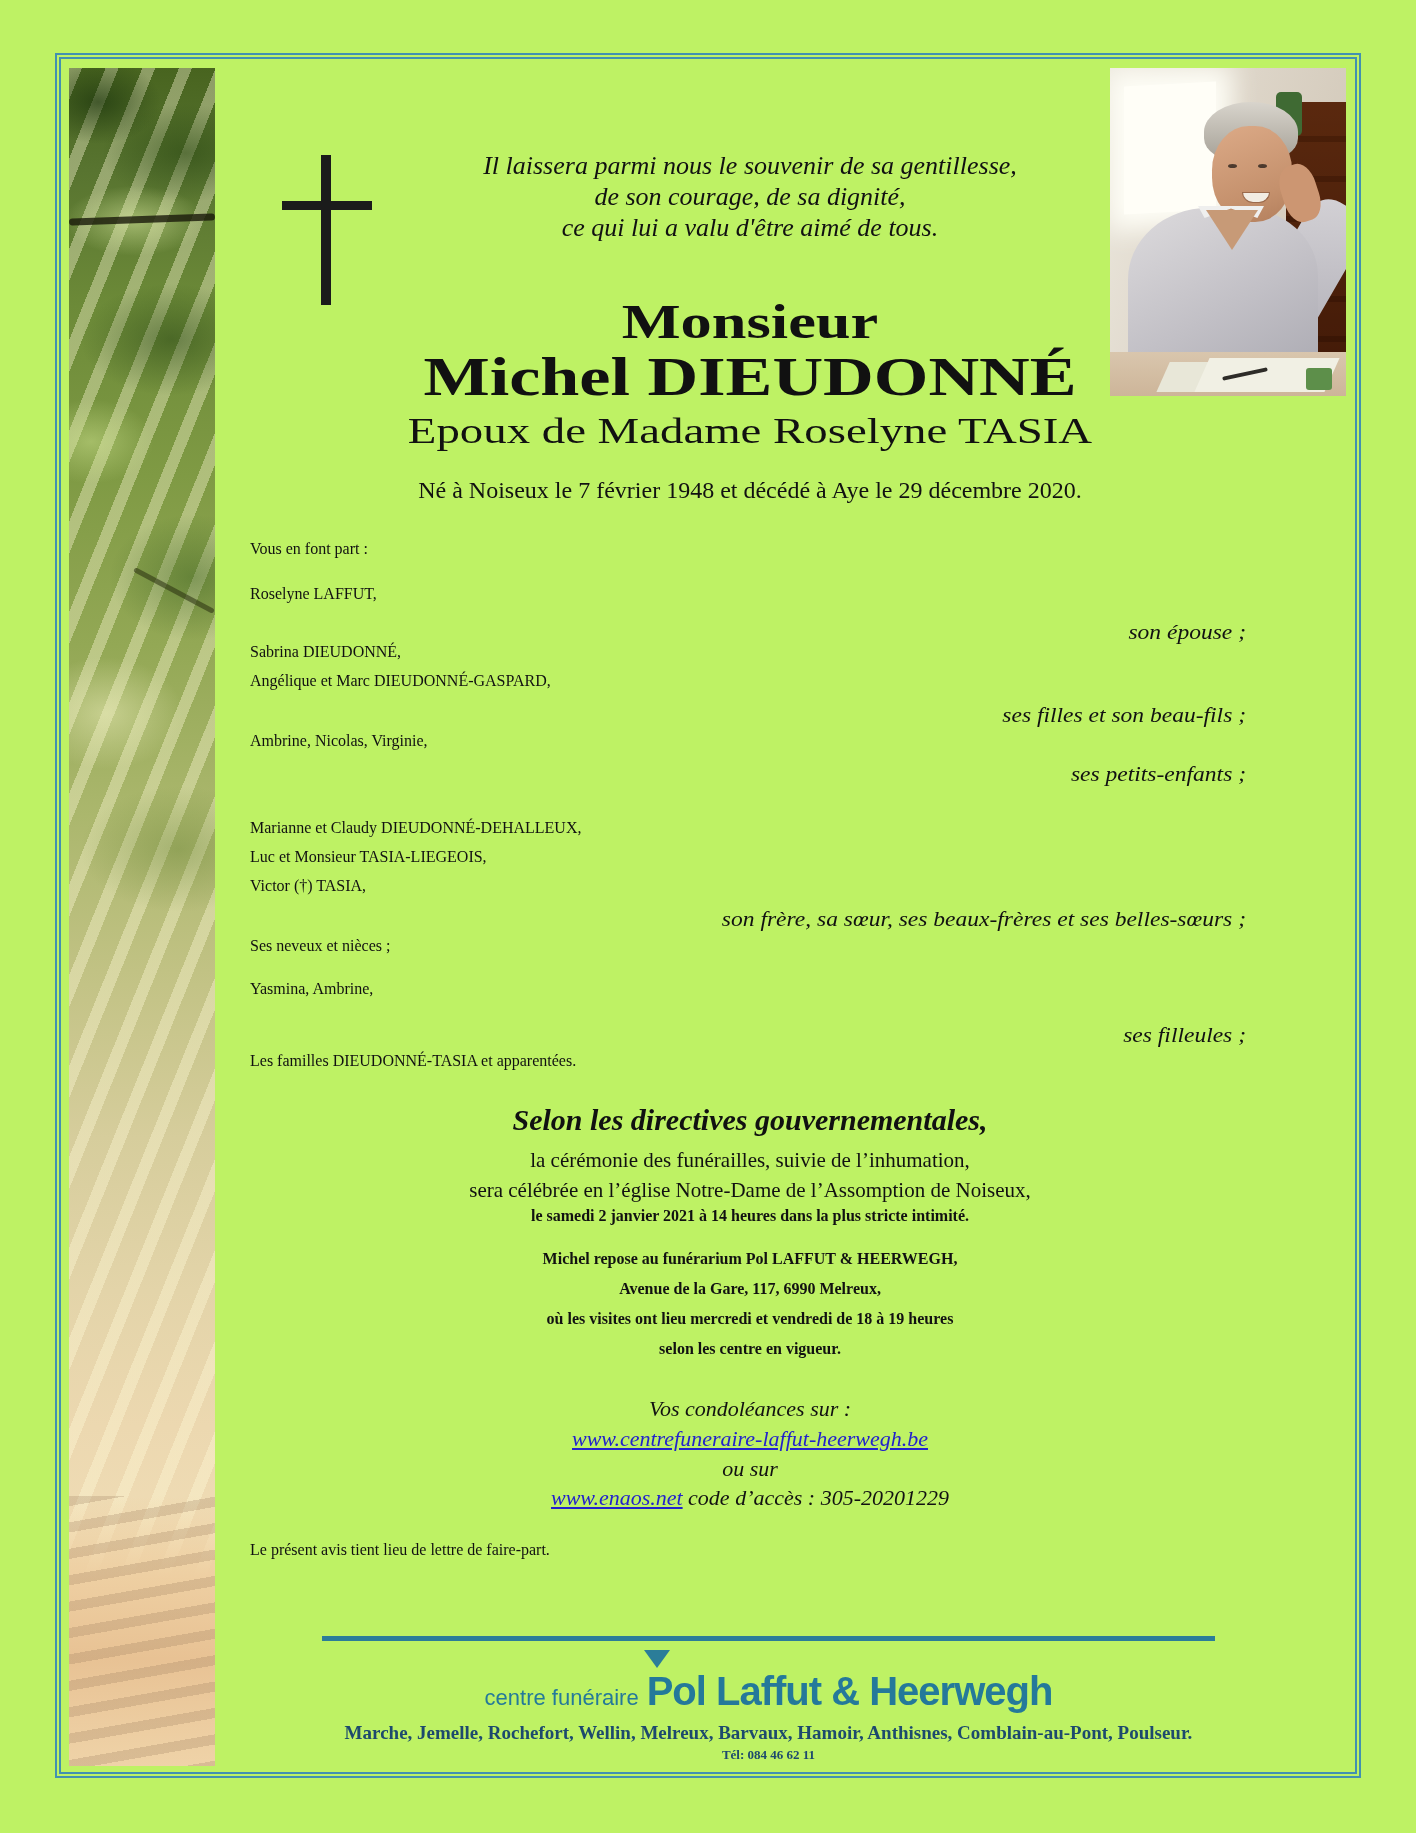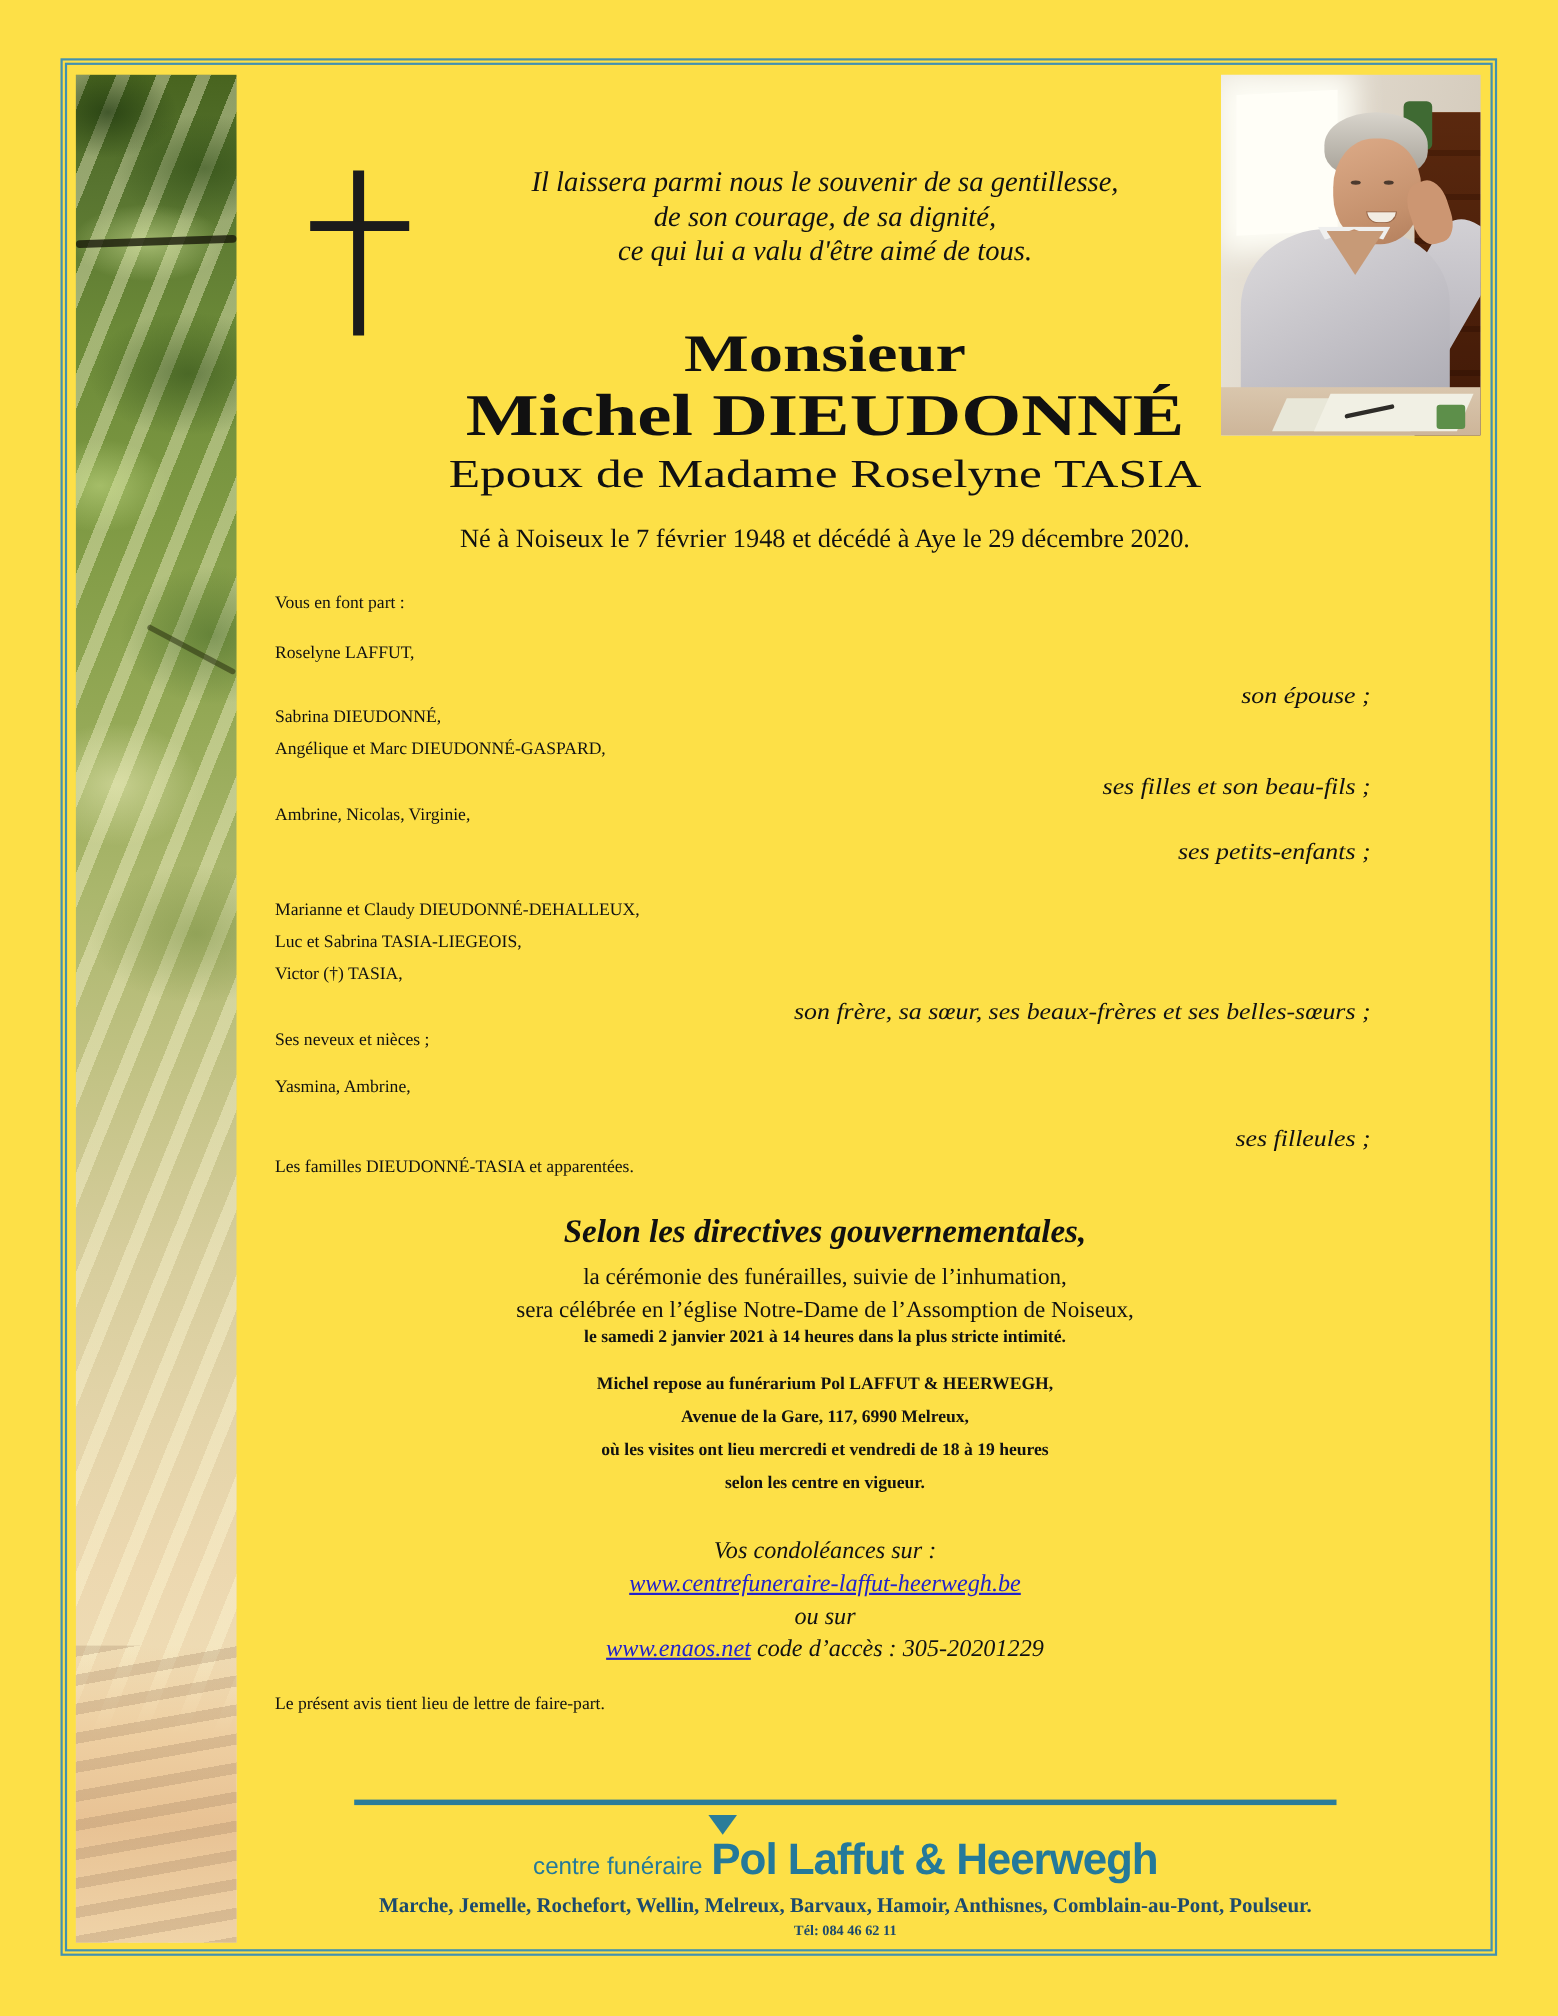--- a/index.html
+++ b/index.html
@@ -3,7 +3,7 @@
 <meta charset="utf-8">
 <style>
   html,body{margin:0;padding:0;background:#ffffff;}
-  .page{position:relative;width:1416px;height:1833px;background:#fde047;overflow:hidden;
+  .page{position:relative;width:1416px;height:1833px;background:#bef264;overflow:hidden;
         font-family:"Liberation Serif",serif;color:#111;}
   
   .frame{position:absolute;left:55px;top:53px;width:1302px;height:1721px;border:2px solid #4291b0;}

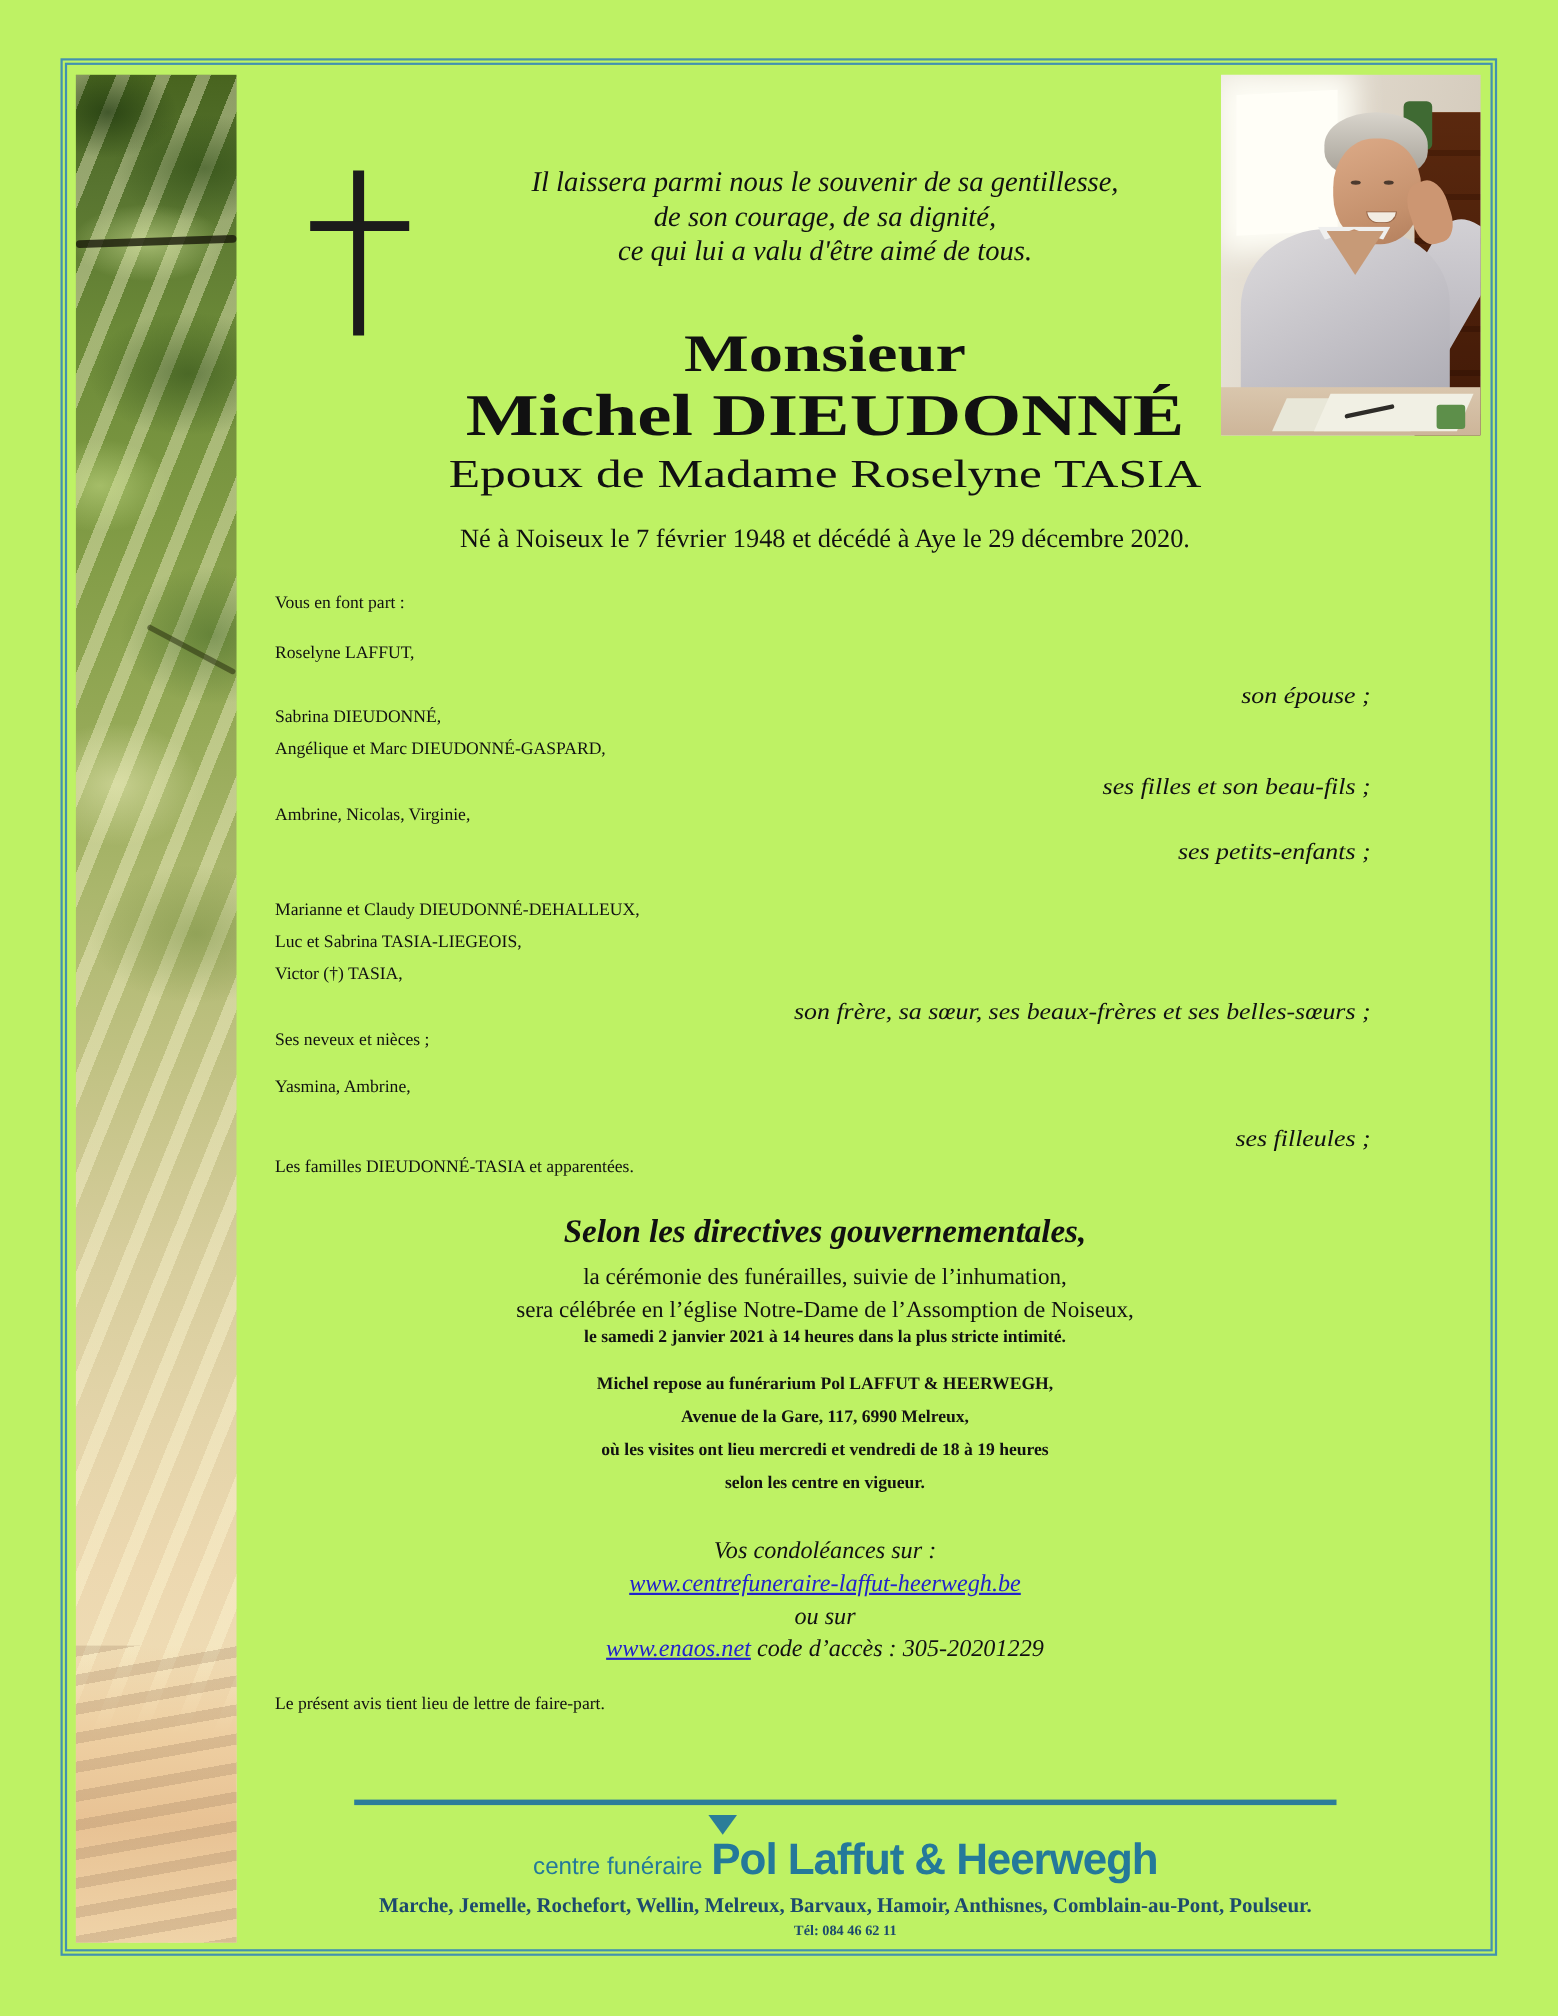--- a/index.html
+++ b/index.html
@@ -152,7 +152,7 @@
   <div class="body-line" style="top:732px;">Ambrine, Nicolas, Virginie,</div>
   <div class="body-line right-label" style="top:762px;">ses petits-enfants ;</div>
   <div class="body-line" style="top:819px;">Marianne et Claudy DIEUDONNÉ-DEHALLEUX,</div>
-  <div class="body-line" style="top:848px;">Luc et Sabrina TASIA-LIEGEOIS,</div>
+  <div class="body-line" style="top:848px;">Luc et Monsieur TASIA-LIEGEOIS,</div>
   <div class="body-line" style="top:877px;">Victor (†) TASIA,</div>
   <div class="body-line right-label" style="top:907px;">son frère, sa sœur, ses beaux-frères et ses belles-sœurs ;</div>
   <div class="body-line" style="top:937px;">Ses neveux et nièces ;</div>

